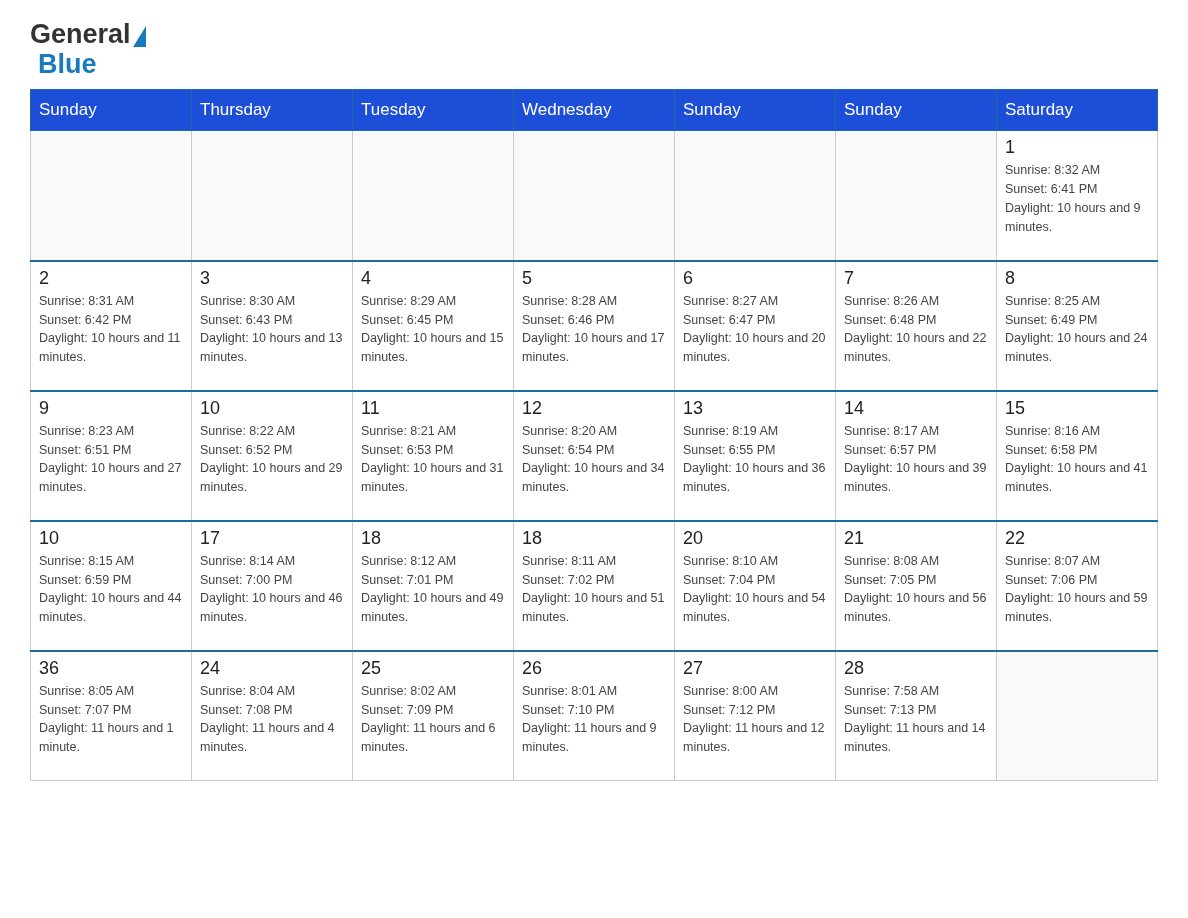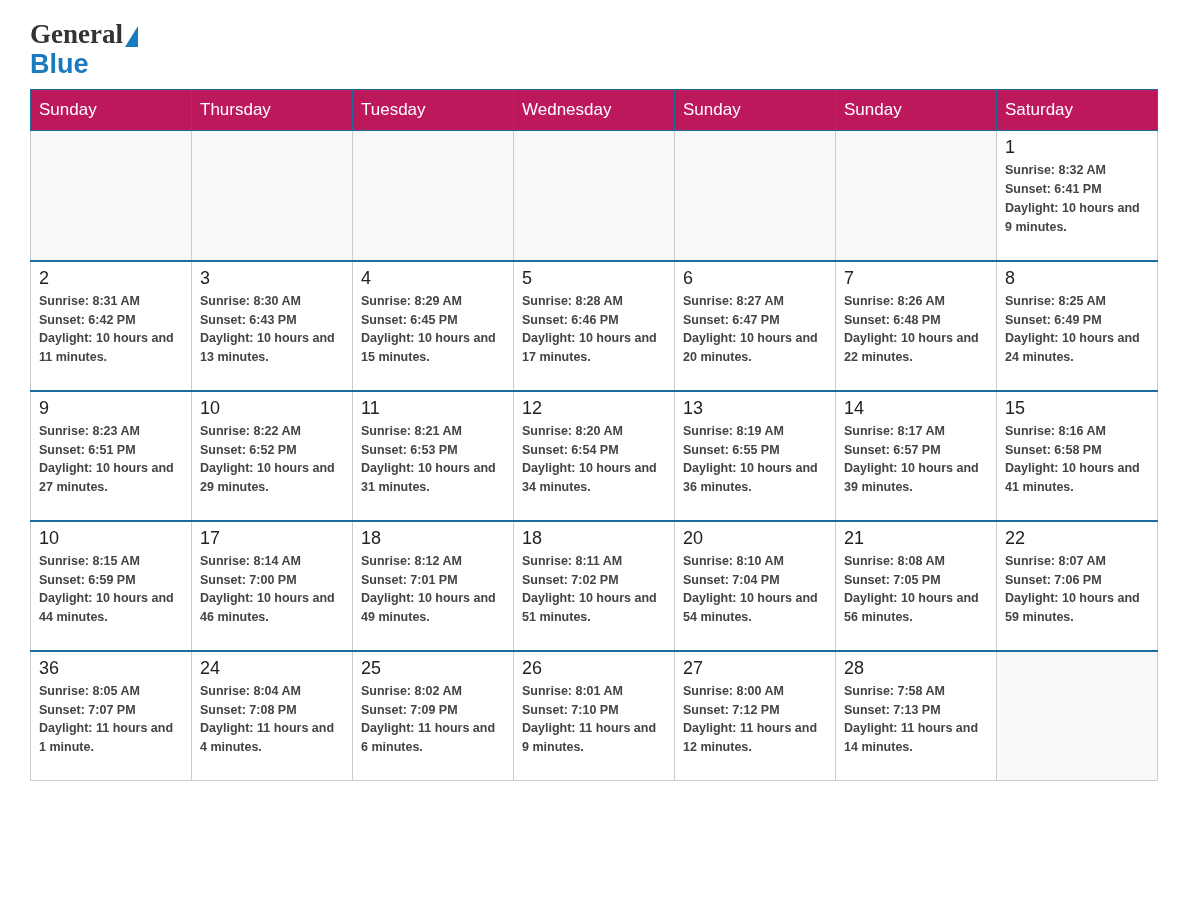--- a/index.html
+++ b/index.html
@@ -86,7 +86,7 @@
 <div class="header">
   <div class="logo">
     <div class="logo-block">
-      <div style="display:flex;align-items:center;font-family:Liberation Serif, serif;">
+      <div style="display:flex;align-items:center;">
         <span style="font-size:27px;font-weight:bold;color:#333;">General</span>
         <span style="display:inline-block;width:0;height:0;border-left:13px solid transparent;border-right:0px solid transparent;border-bottom:21px solid #1a7abf;margin-left:2px;margin-bottom:-4px;"></span>
       </div>

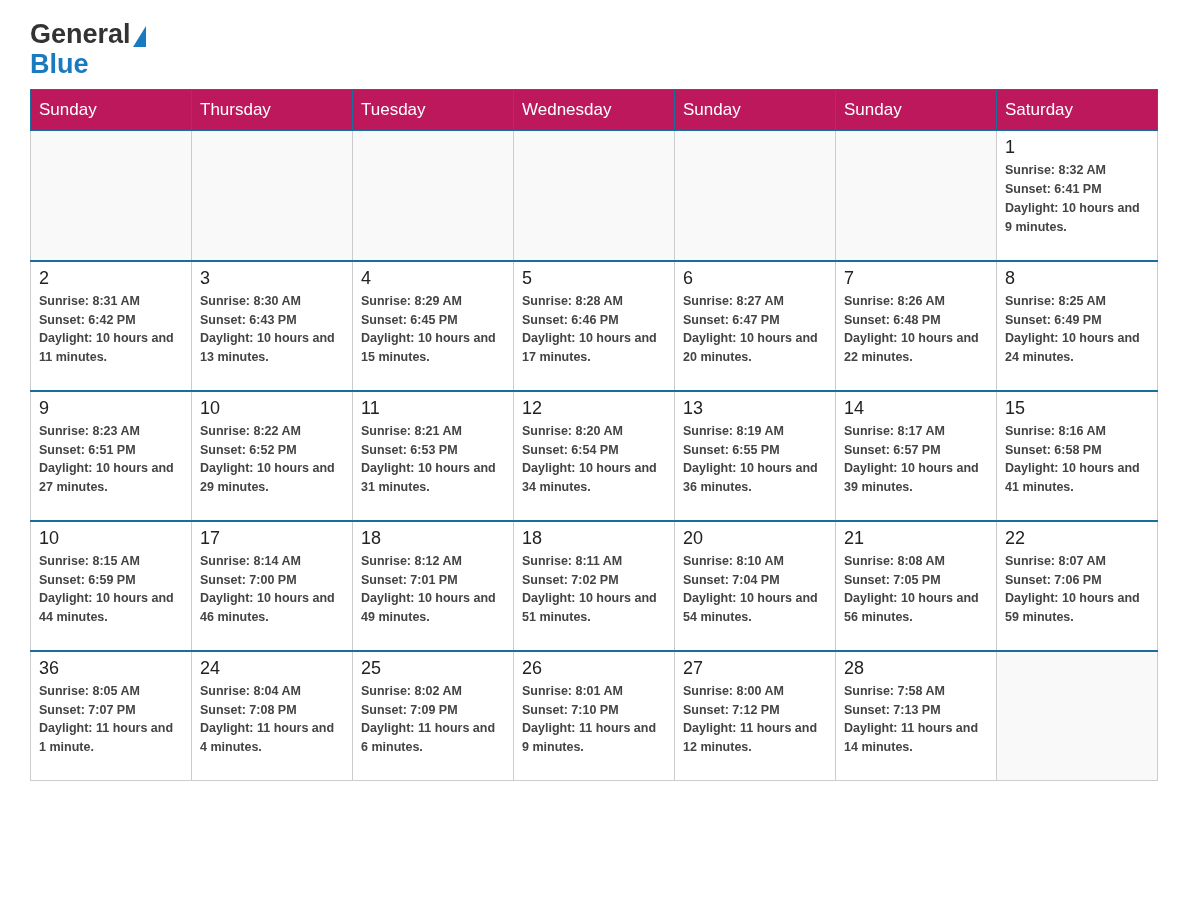--- a/index.html
+++ b/index.html
@@ -91,7 +91,7 @@
         <span style="display:inline-block;width:0;height:0;border-left:13px solid transparent;border-right:0px solid transparent;border-bottom:21px solid #1a7abf;margin-left:2px;margin-bottom:-4px;"></span>
       </div>
       <div>
-        <span style="font-size:27px;font-weight:bold;color:#1a7abf;margin-left:0;">Blue</span>
+        <span style="font-size:27px;font-weight:bold;color:#1a7abf;margin-left:8px;">Blue</span>
       </div>
     </div>
   </div>

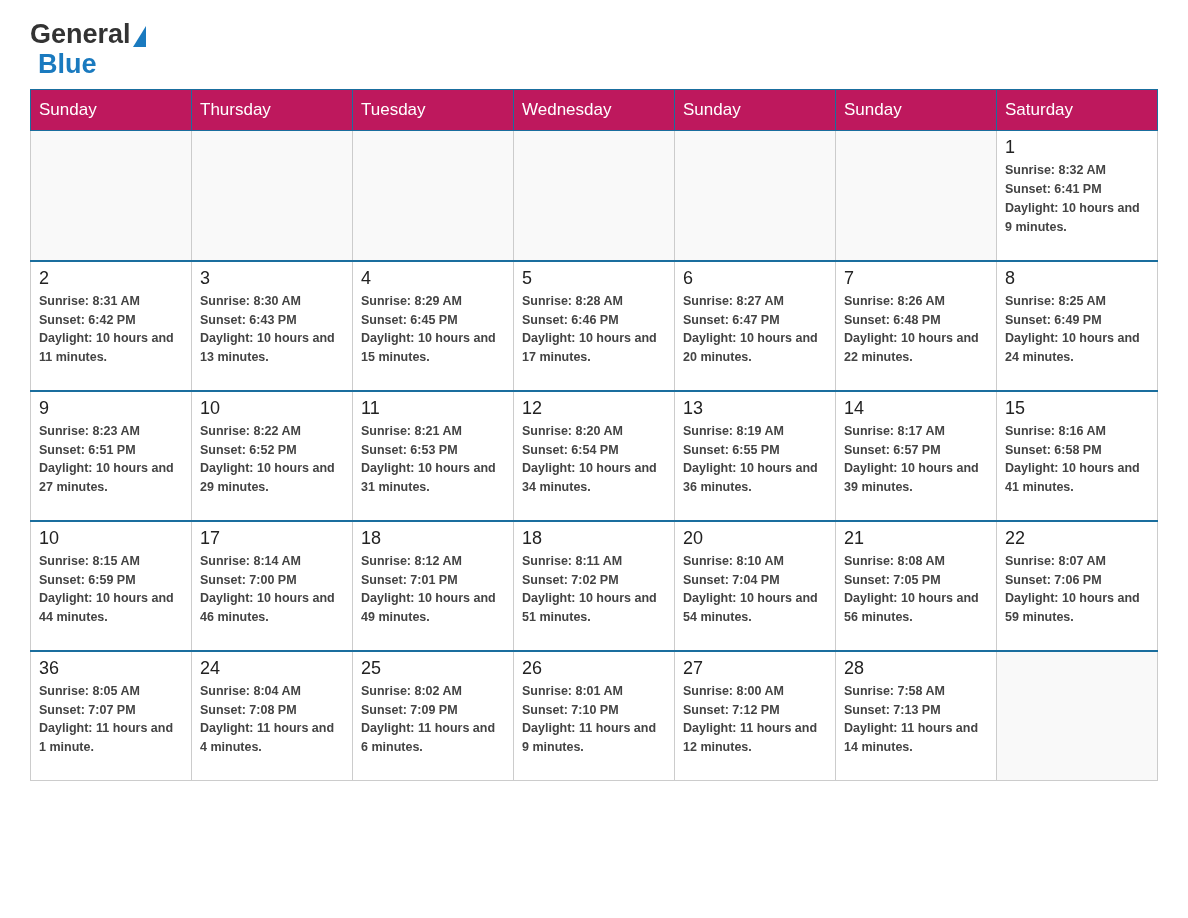--- a/index.html
+++ b/index.html
@@ -44,7 +44,7 @@
       margin-top: 10px;
     }
     .calendar-table thead th {
-      background-color: #be185d;
+      background-color: #1d4ed8;
       color: #ffffff;
       font-size: 17px;
       font-weight: normal;

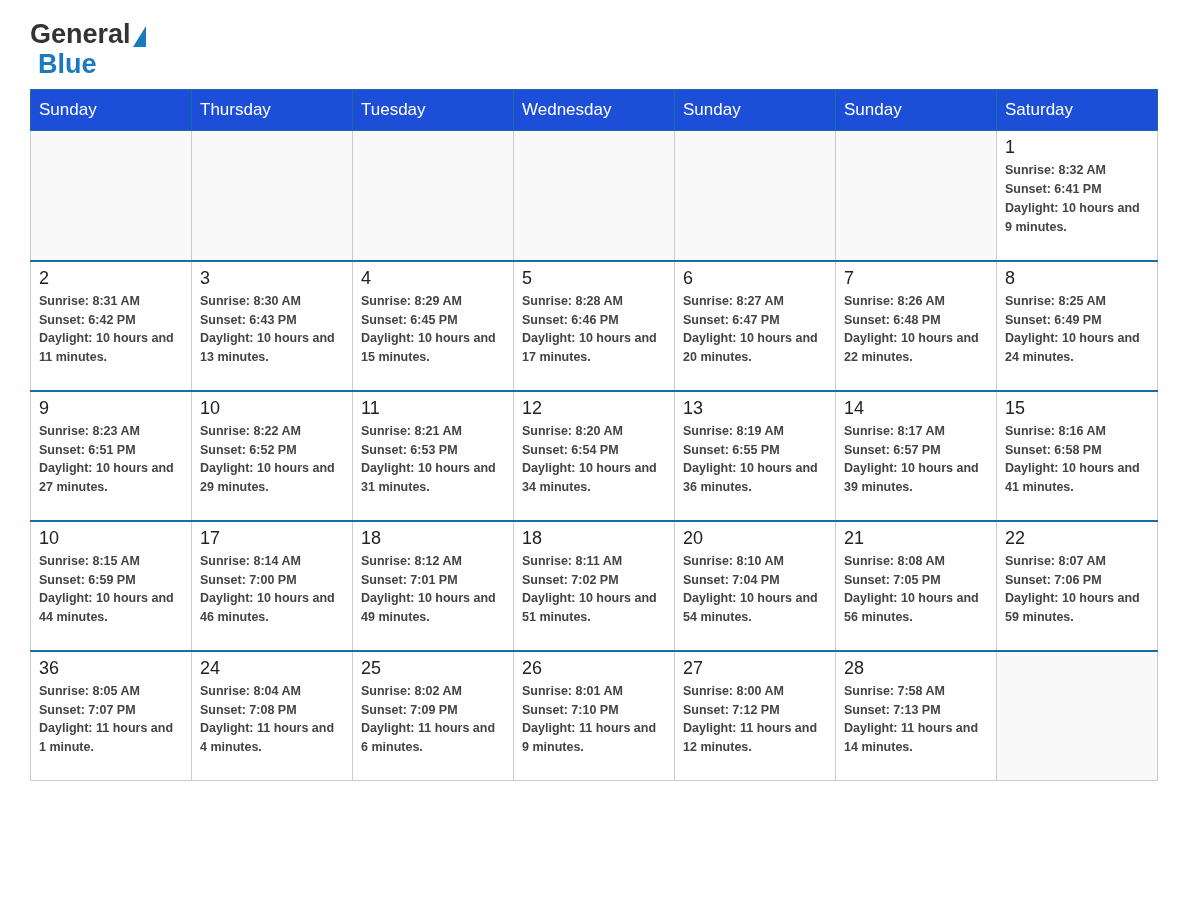--- a/index.html
+++ b/index.html
@@ -71,7 +71,6 @@
       font-size: 12.5px;
       color: #444;
       line-height: 1.5;
-      font-weight: bold;
     }
     .empty-cell {
       background: #f9f9f9;

